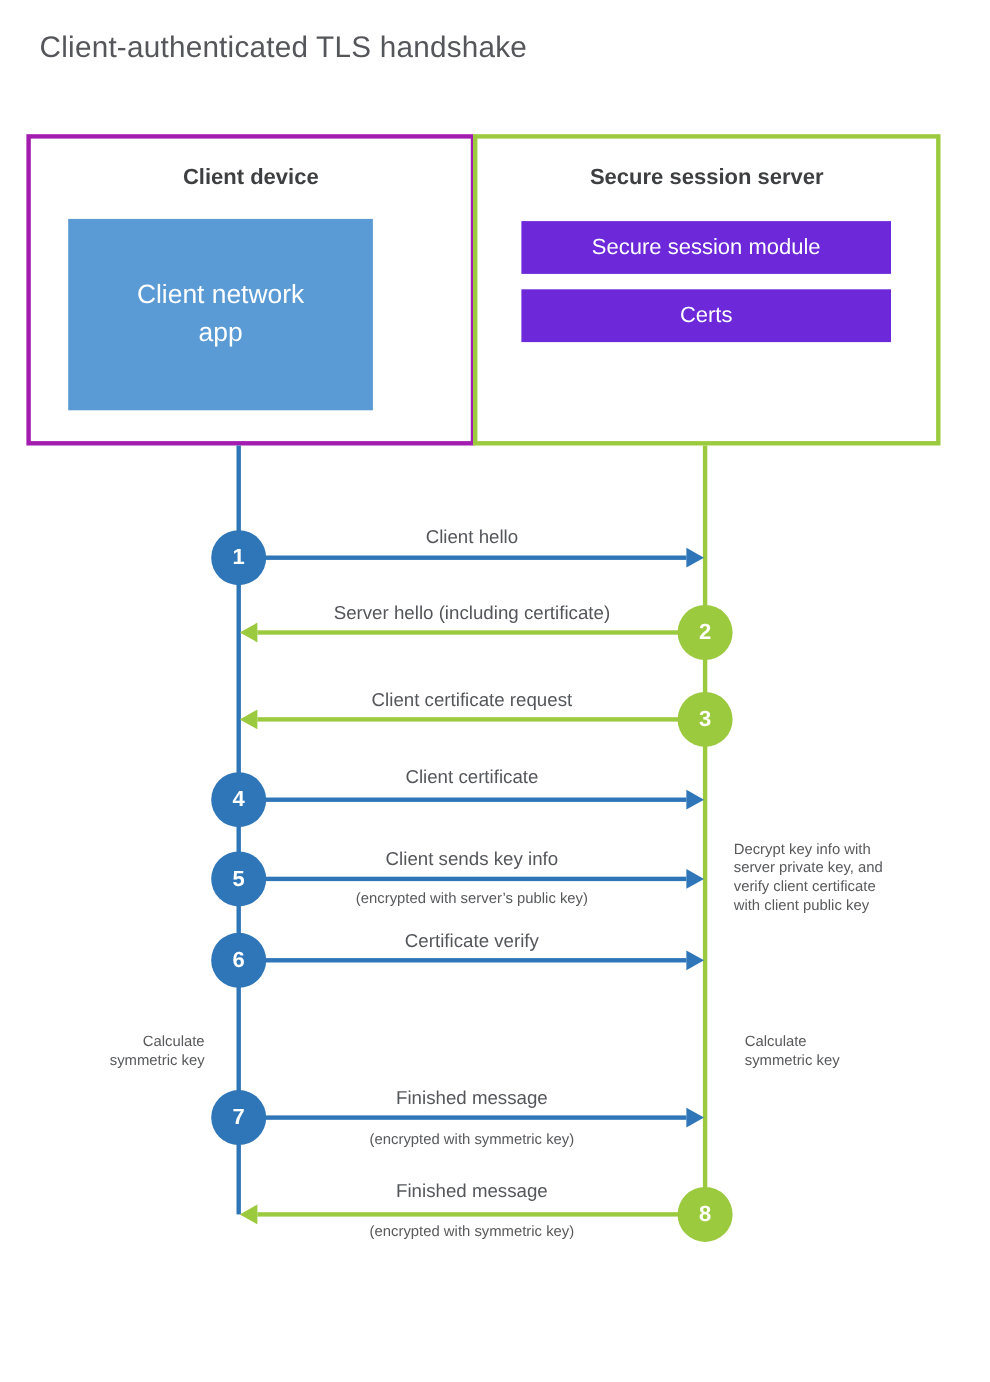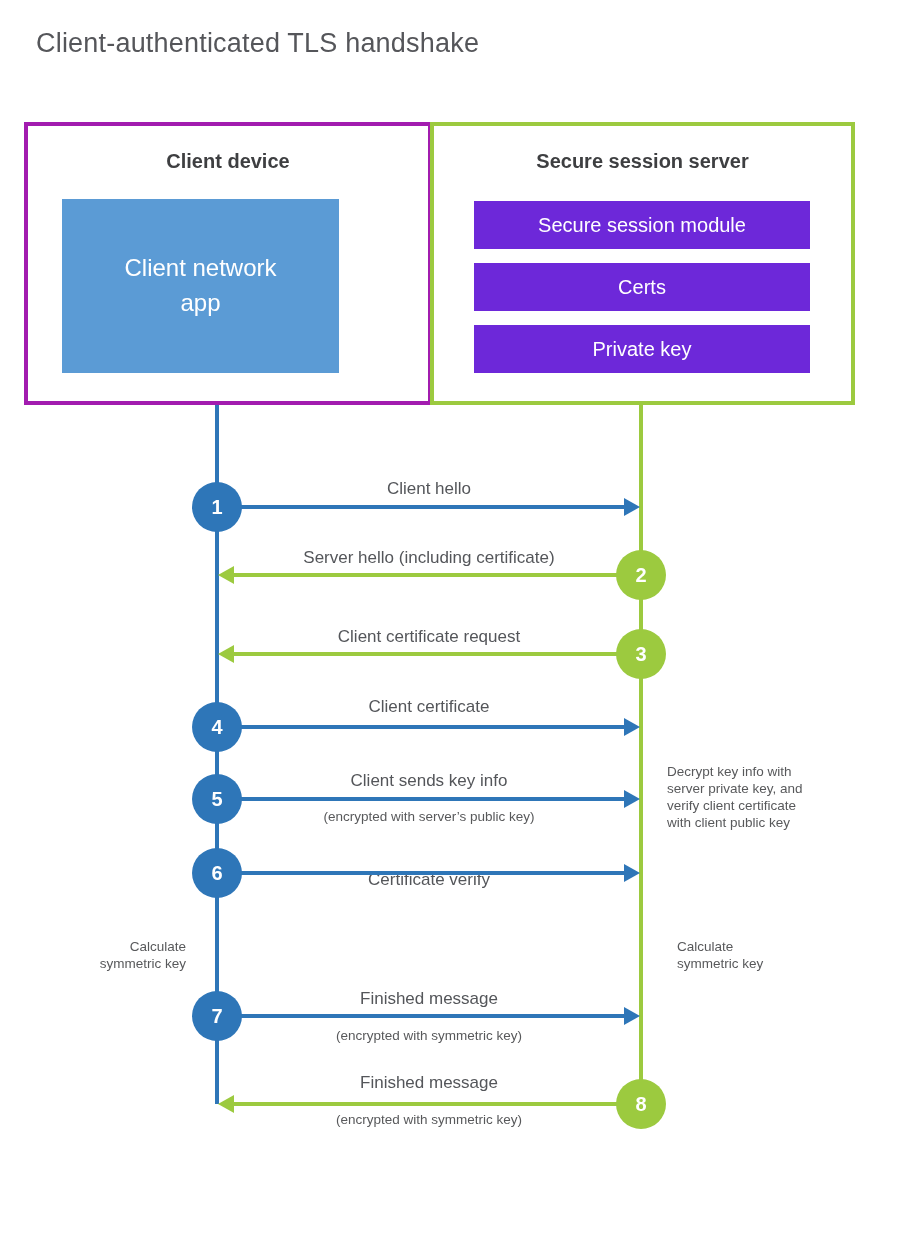--- a/index.html
+++ b/index.html
@@ -90,7 +90,6 @@
     <span class="actor-title">Secure session server</span>
     <div class="abs module-bar bar-1">Secure session module</div>
     <div class="abs module-bar bar-2">Certs</div>
-    <div class="abs module-bar bar-3">Private key</div>
   </div>
 
   <div class="abs lifeline lifeline-client"></div>

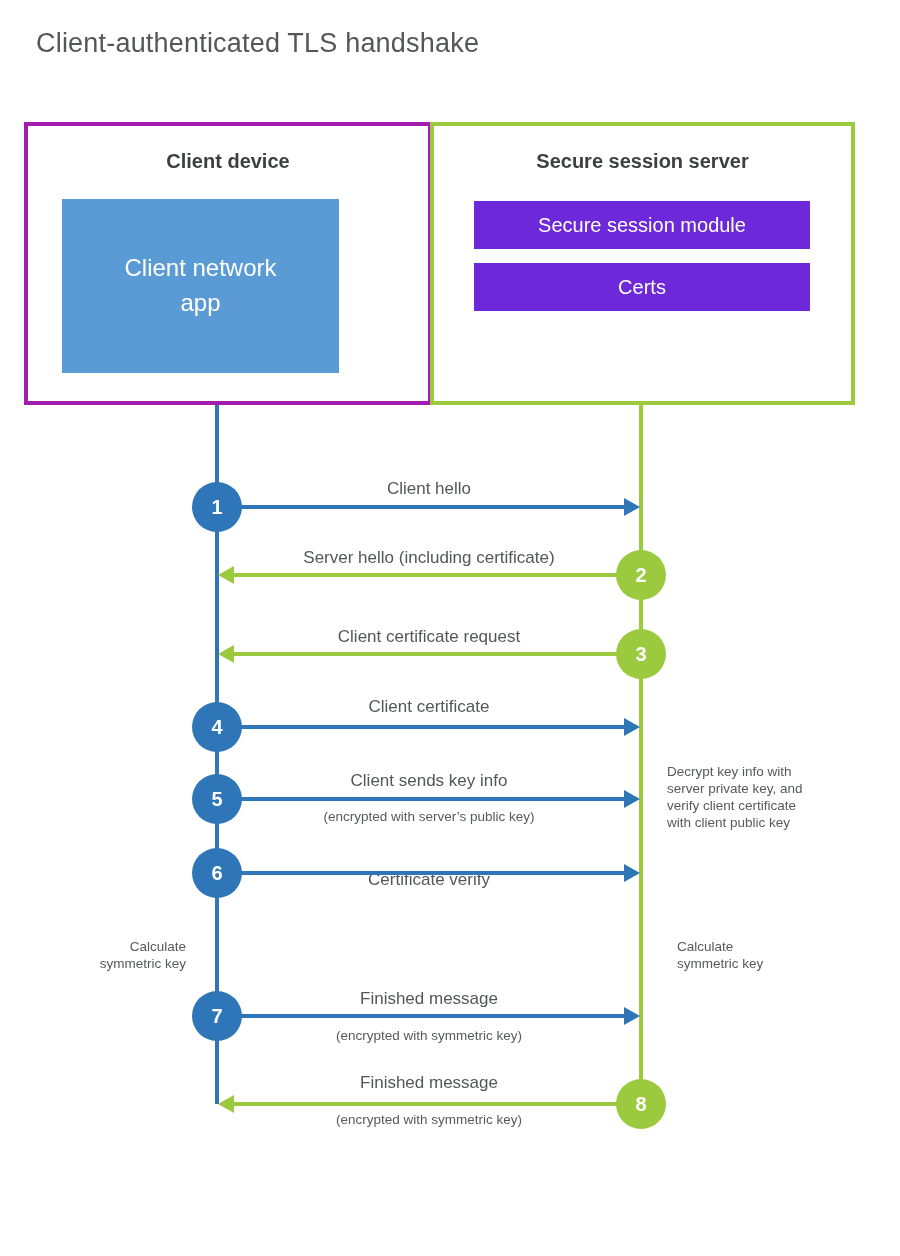--- a/index.html
+++ b/index.html
@@ -63,7 +63,7 @@
   
   .msg-label{left:217px;width:424px;text-align:center;font-size:17px;color:#54565a;}
   .l1{top:479px;} .l2{top:548px;} .l3{top:627px;} .l4{top:697px;}
-  .l5{top:771px;} .l6{top:846px;margin-top:24px;} .l7{top:989px;} .l8{top:1073px;}
+  .l5{top:771px;} .l6{top:846px;} .l7{top:989px;} .l8{top:1073px;}
   .msg-sublabel{left:217px;width:424px;text-align:center;font-size:13.5px;color:#58595b;}
   .s5{top:809px;} .s6{top:884px;} .s7{top:1028px;} .s8{top:1112px;}
 

